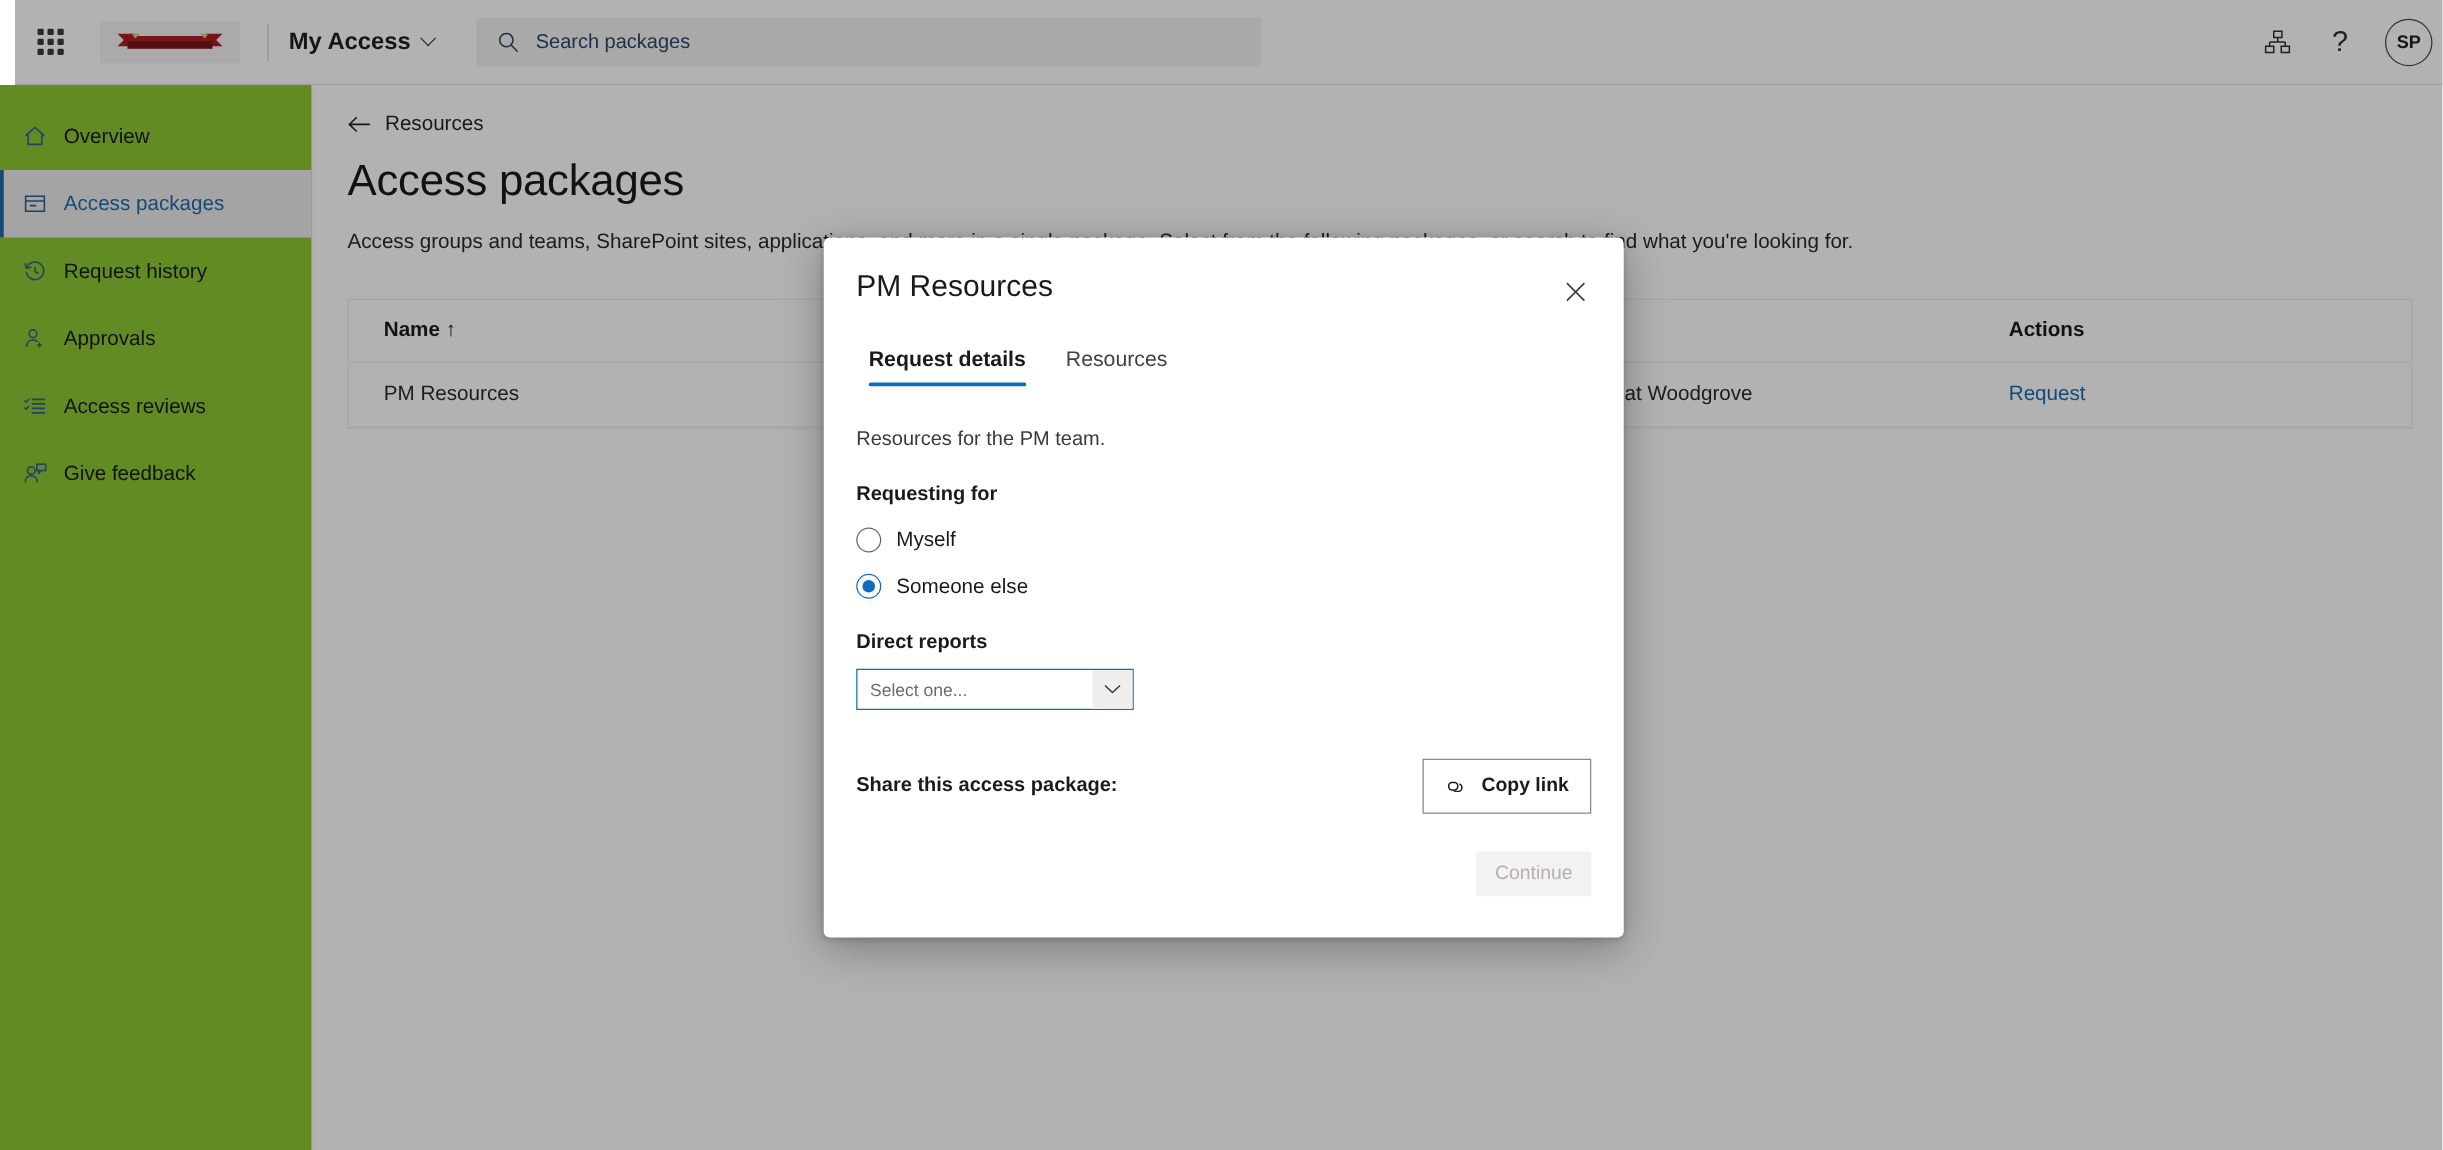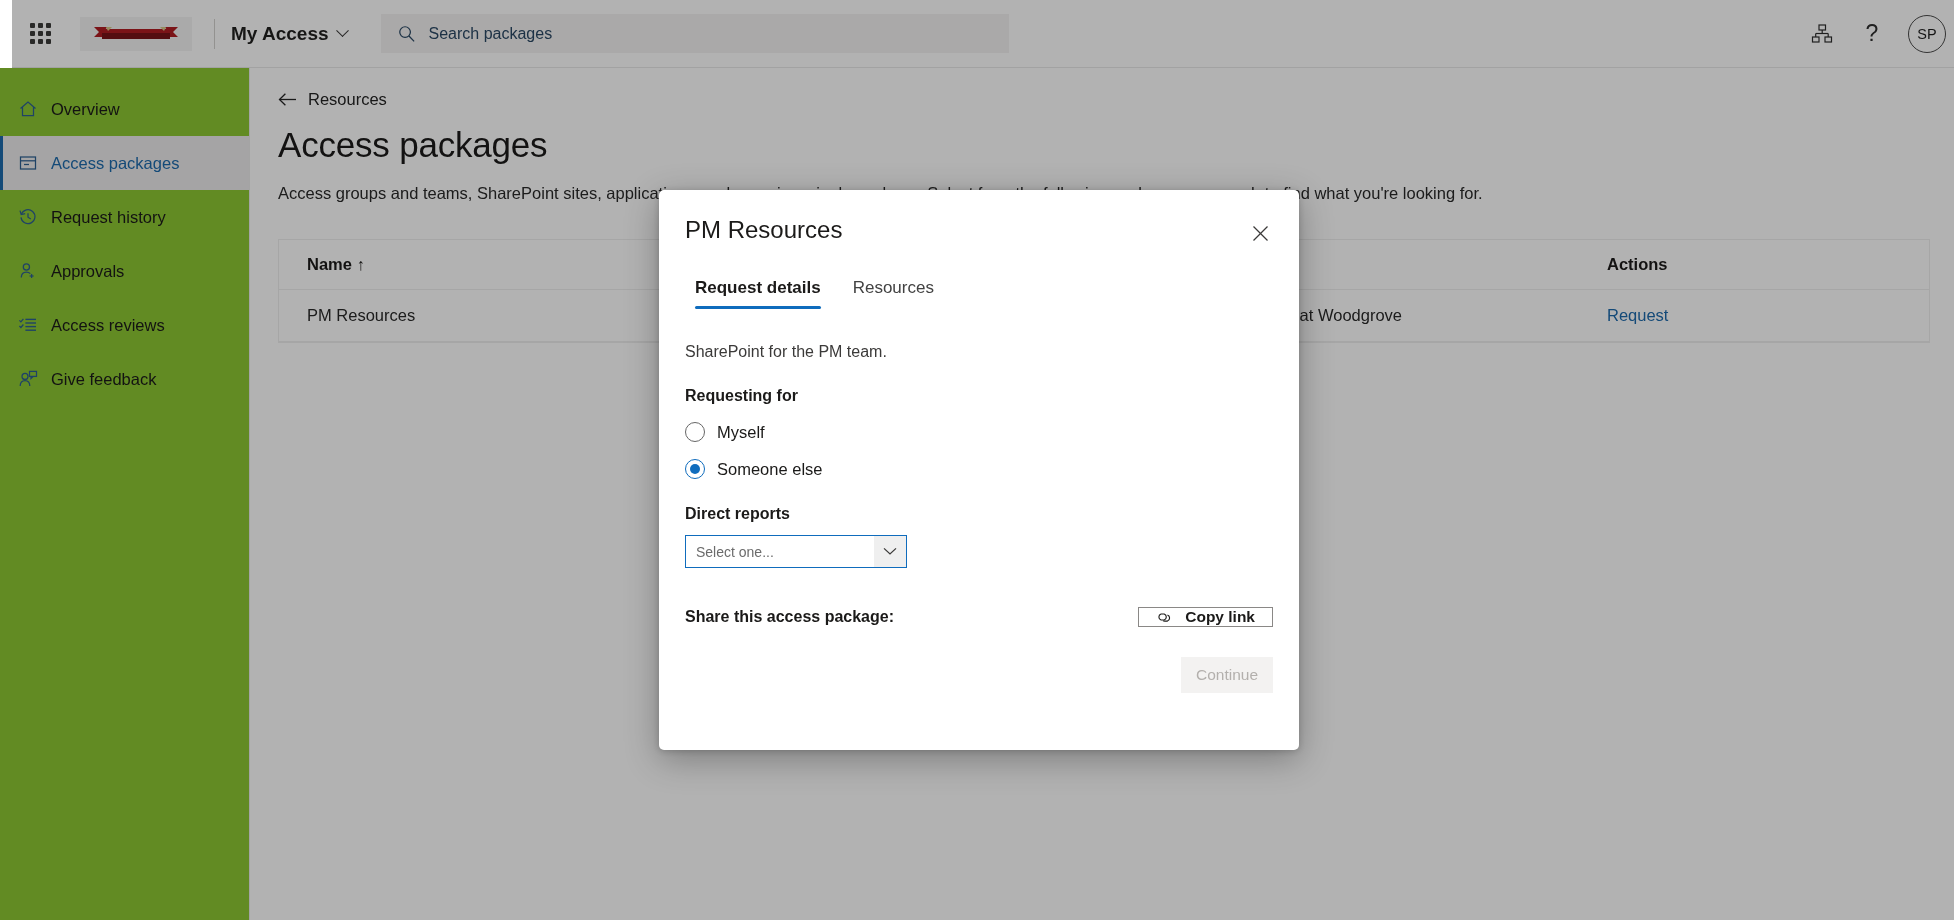--- a/index.html
+++ b/index.html
@@ -48,7 +48,7 @@
   .avatar-sp {
     width:38px; height:38px; border-radius:50%; border:1.4px solid #4a4a4a;
     display:flex; align-items:center; justify-content:center;
-    font-size:14.5px; color:#1f1f1f; cursor:pointer; margin-left:8px; background:transparent;
+    font-size:14.5px; color:#1f1f1f; cursor:pointer; margin-left:8px; background:transparent;font-weight:bold;
   }
 
   

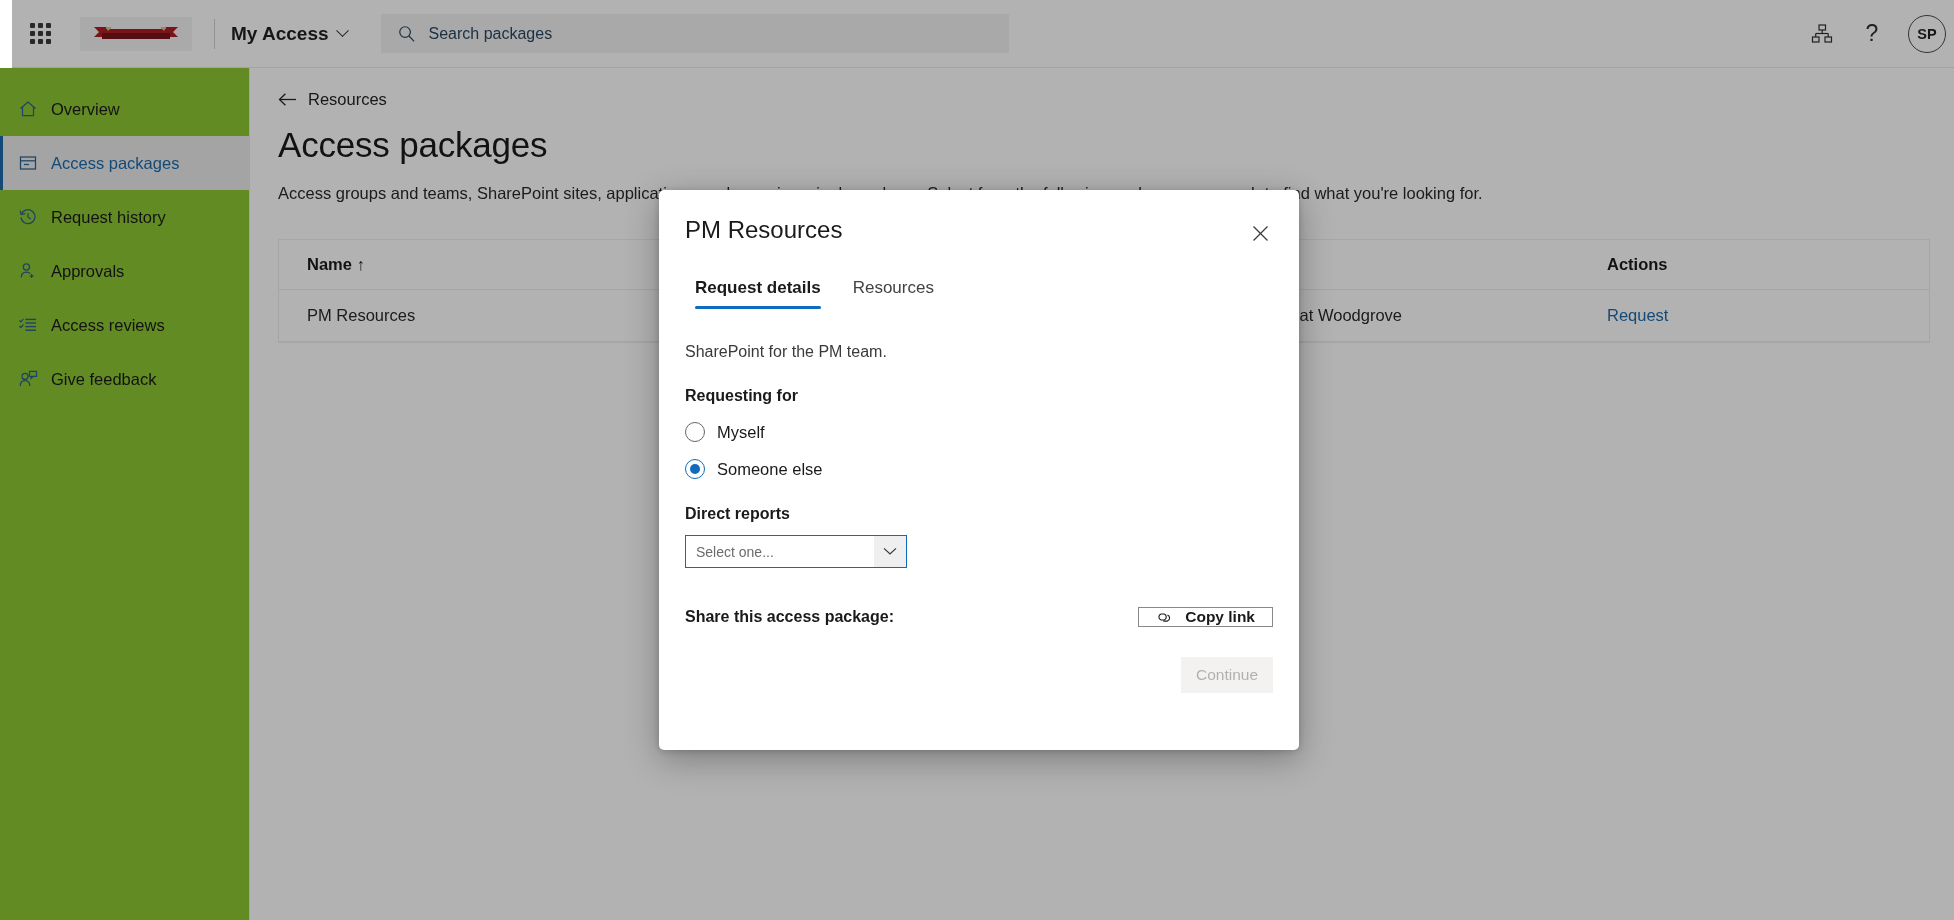--- a/index.html
+++ b/index.html
@@ -307,7 +307,7 @@
     </div>
 
     <div class="modal-body">
-      <div class="m-desc">SharePoint for the PM team.</div>
+      <div class="m-desc">Resources for the PM team.</div>
       <div class="m-label">Requesting for</div>
 
       <div class="radio-row">

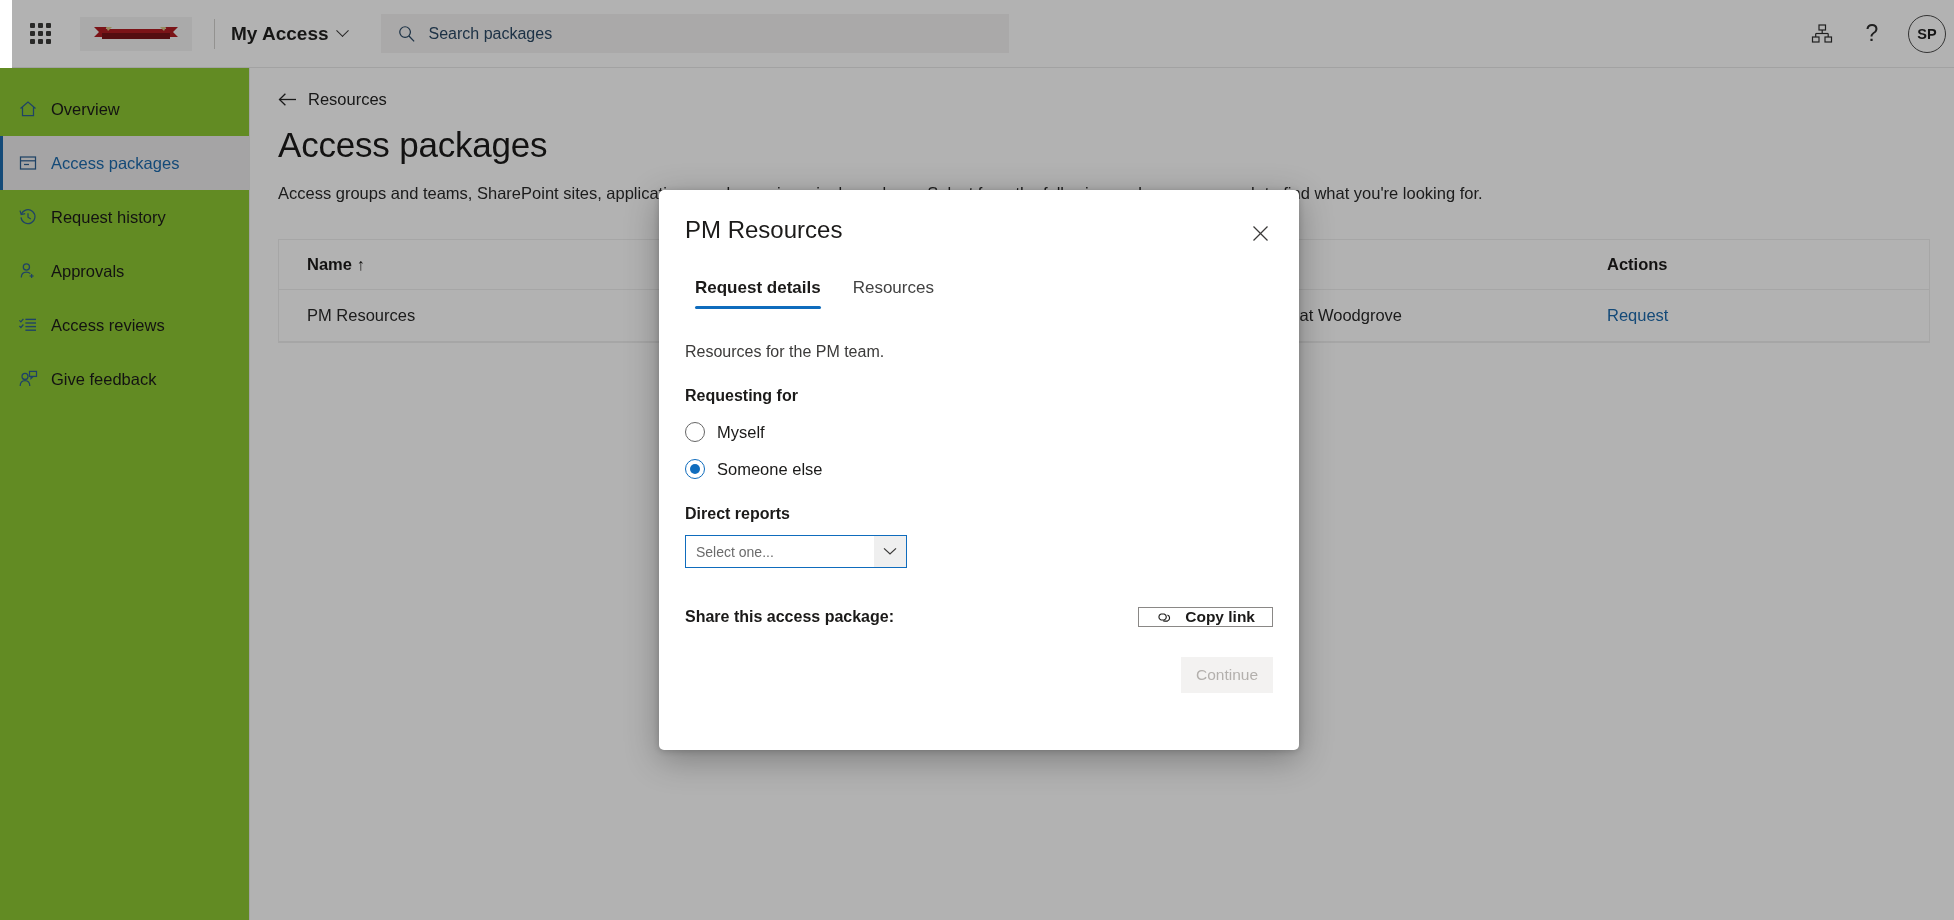--- a/index.html
+++ b/index.html
@@ -123,7 +123,7 @@
   .share-line { display:flex; align-items:center; margin-top:39px; }
   .share-txt { font-size:16px; color:#1b1a19; font-weight:600; }
   .copy-btn {
-    margin-left:auto; height:20px; padding:0 17px; border:1px solid #8a8886; background:#fff;
+    margin-left:auto; height:44px; padding:0 17px; border:1px solid #8a8886; background:#fff;
     display:flex; align-items:center; gap:10px; font-size:15.5px; color:#1b1a19; font-weight:600; cursor:pointer;
   }
   .foot { display:flex; margin-top:30px; }

